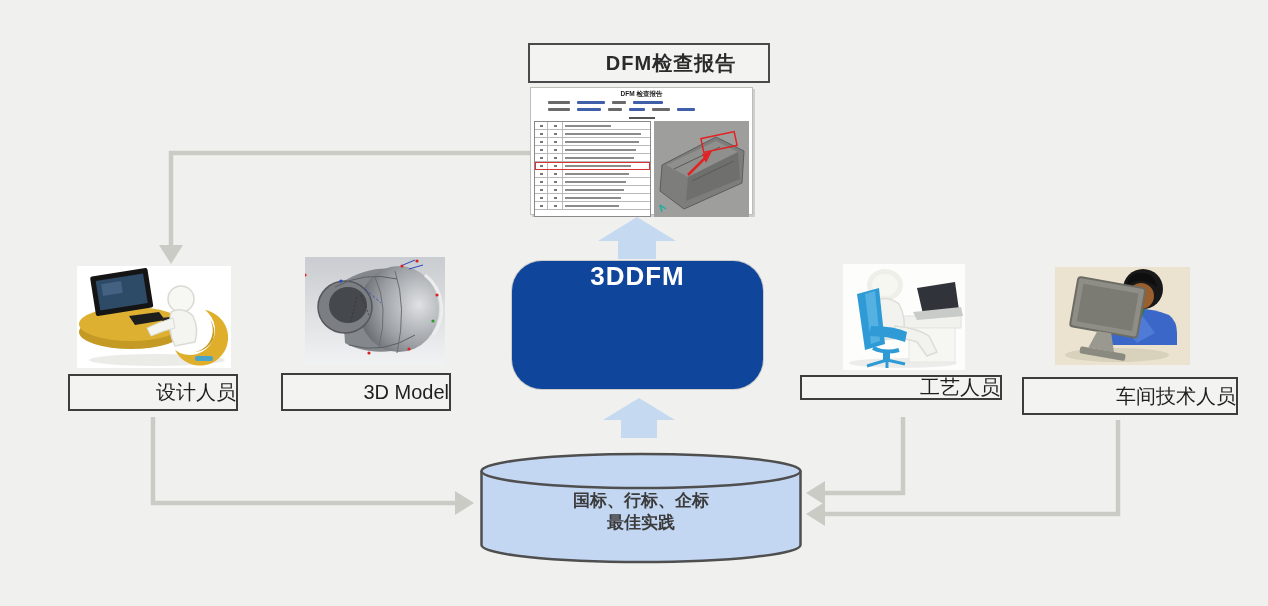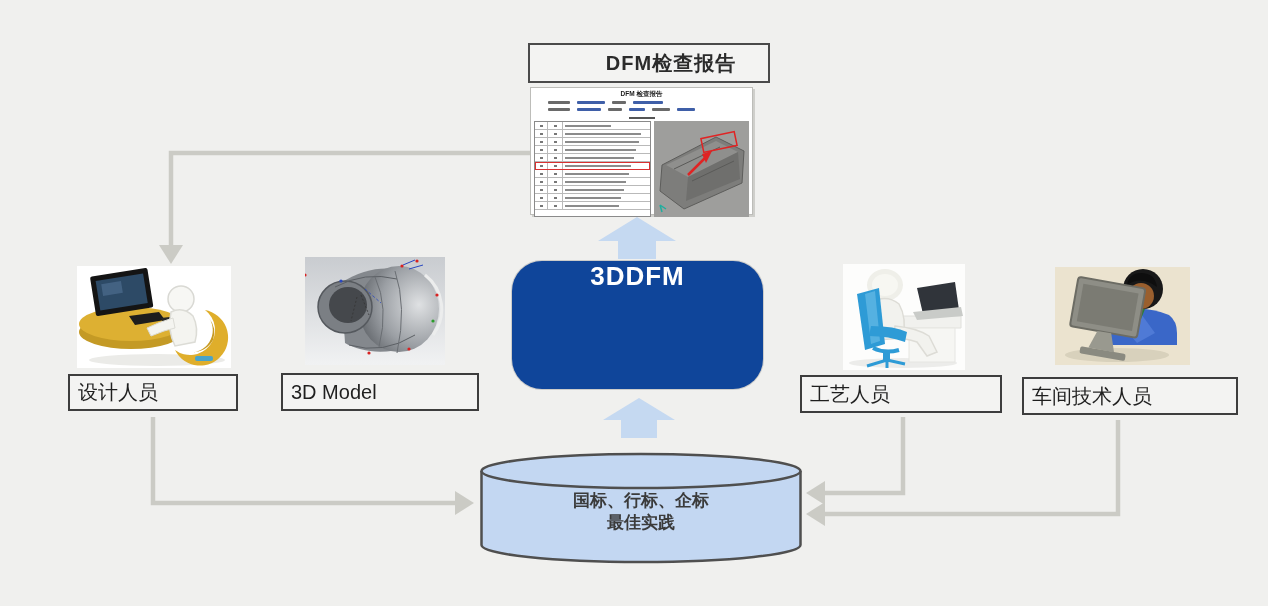--- a/index.html
+++ b/index.html
@@ -59,7 +59,7 @@
 
   
   .plabel{background:#f3f3f2;border:2px solid var(--box-border);box-sizing:border-box;
-    display:flex;align-items:center;justify-content:flex-start;font-size:20px;color:#1f1f1f;padding-left:8px;}
+    display:flex;align-items:center;justify-content:flex-end;font-size:20px;color:#1f1f1f;padding-left:8px;}
   .lbl-designer{left:68px;top:374px;width:170px;height:37px;}
   .lbl-model{left:281px;top:373px;width:198px;height:38px;}
   .lbl-process{left:800px;top:375px;width:202px;height:38px;}

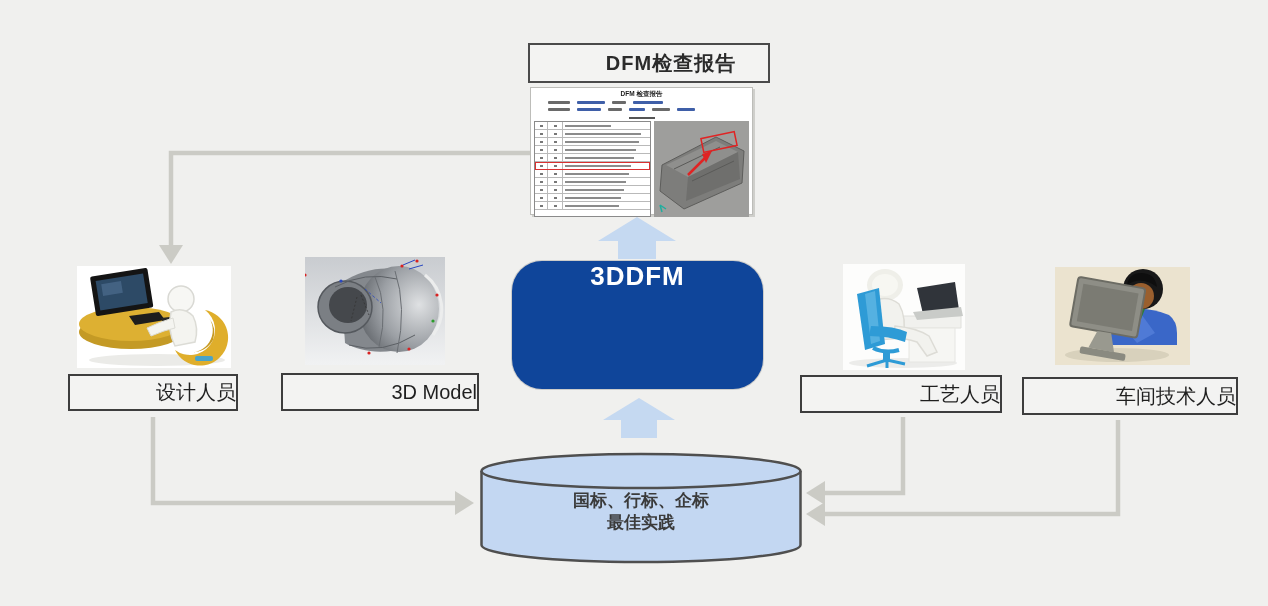--- a/index.html
+++ b/index.html
@@ -61,7 +61,7 @@
   .plabel{background:#f3f3f2;border:2px solid var(--box-border);box-sizing:border-box;
     display:flex;align-items:center;justify-content:flex-end;font-size:20px;color:#1f1f1f;padding-left:8px;}
   .lbl-designer{left:68px;top:374px;width:170px;height:37px;}
-  .lbl-model{left:281px;top:373px;width:198px;height:38px;}
+  .lbl-model{left:281px;top:373px;width:170px;height:38px;}
   .lbl-process{left:800px;top:375px;width:202px;height:38px;}
   .lbl-workshop{left:1022px;top:377px;width:216px;height:38px;}
 

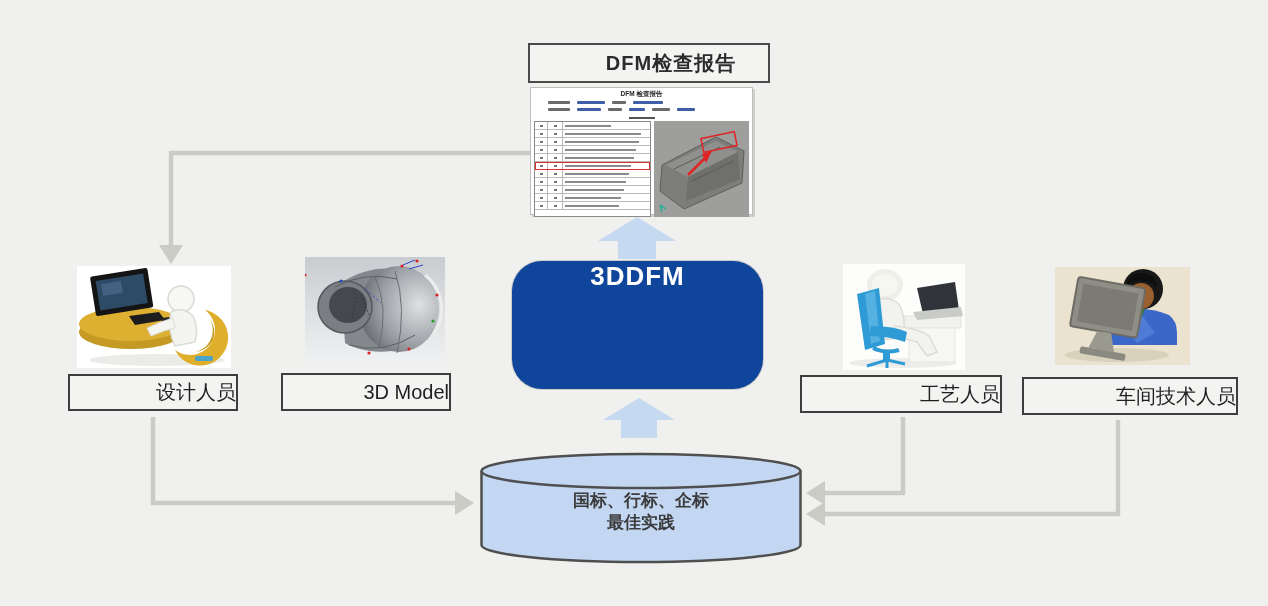--- a/index.html
+++ b/index.html
@@ -62,7 +62,7 @@
     display:flex;align-items:center;justify-content:flex-end;font-size:20px;color:#1f1f1f;padding-left:8px;}
   .lbl-designer{left:68px;top:374px;width:170px;height:37px;}
   .lbl-model{left:281px;top:373px;width:170px;height:38px;}
-  .lbl-process{left:800px;top:375px;width:202px;height:38px;}
+  .lbl-process{left:800px;top:375px;width:202px;height:25px;}
   .lbl-workshop{left:1022px;top:377px;width:216px;height:38px;}
 
   

